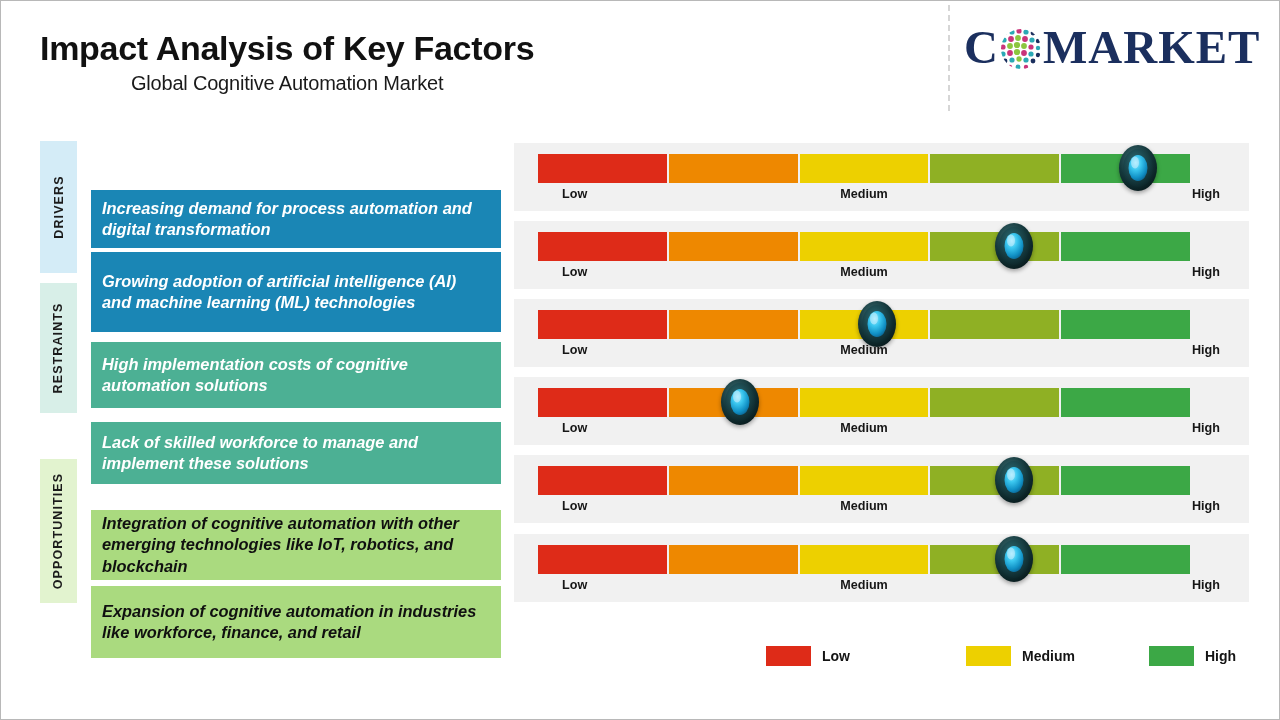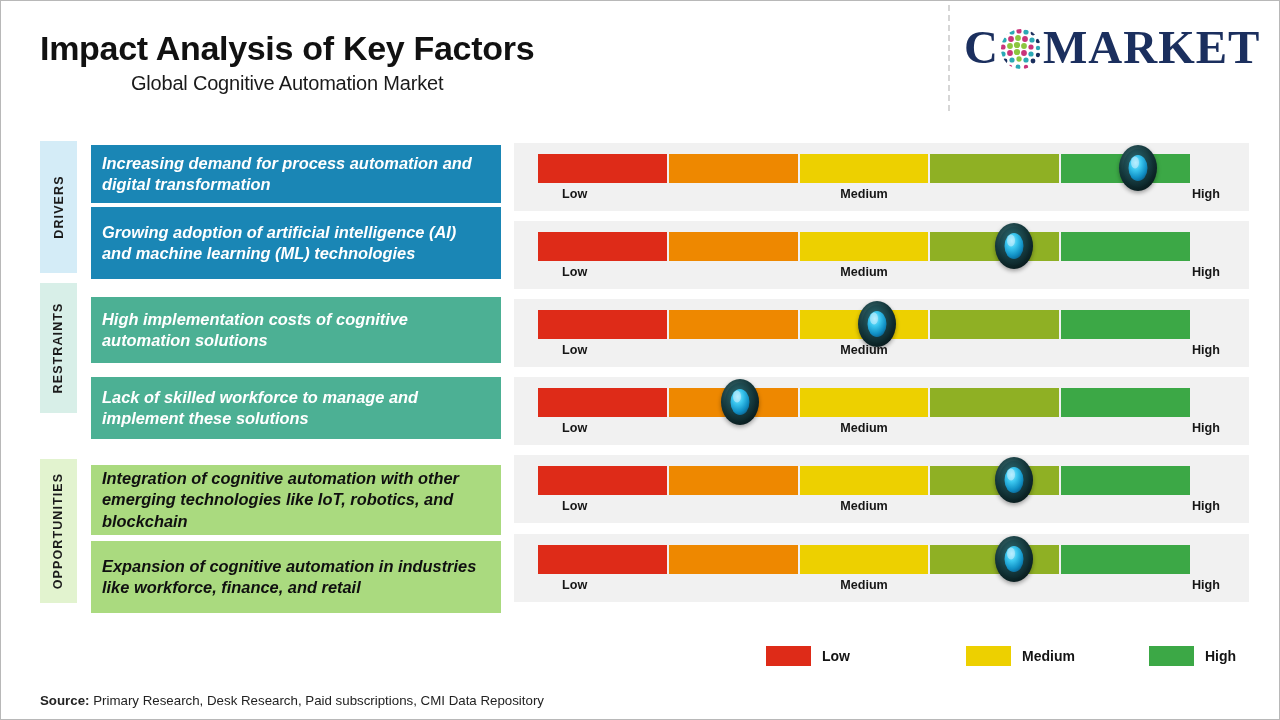--- a/index.html
+++ b/index.html
@@ -71,7 +71,7 @@
     padding:9px 13px 9px 11px;
     font-size:16.4px;font-style:italic;font-weight:bold;
     line-height:1.30;
-    display:flex;align-items:center;
+    display:flex;align-items:center;margin-top:45px;
   }
   .factor span{display:block;}
 

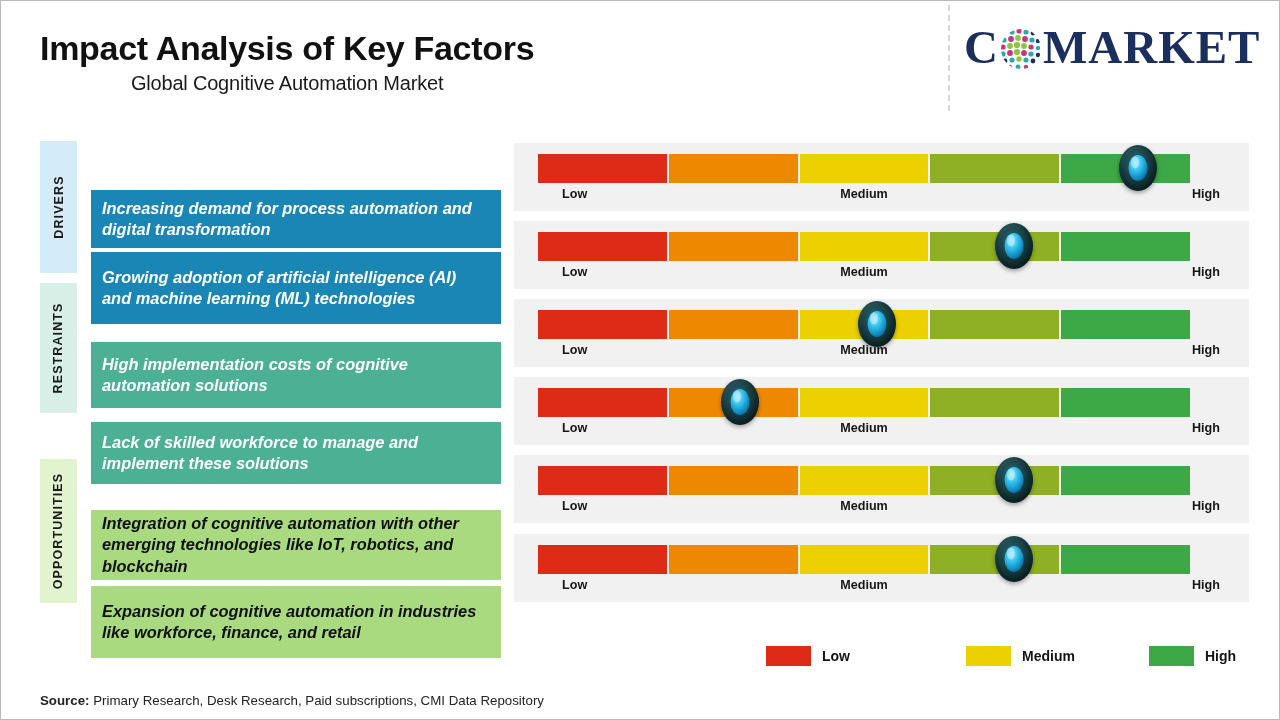--- a/index.html
+++ b/index.html
@@ -206,7 +206,7 @@
         <div class="factor" style="top: 8px; height: 58px; background: rgb(26, 134, 181); color: rgb(255, 255, 255);">
           <span>Increasing demand for process automation and digital transformation</span>
         </div>
-        <div class="factor" style="top: 70px; height: 72px; background: rgb(26, 134, 181); color: rgb(255, 255, 255);">
+        <div class="factor" style="top: 70px; height: 80px; background: rgb(26, 134, 181); color: rgb(255, 255, 255);">
           <span>Growing adoption of artificial intelligence (AI) and machine learning (ML) technologies</span>
         </div>
         <div class="factor" style="top: 160px; height: 66px; background: rgb(76, 176, 148); color: rgb(255, 255, 255);">

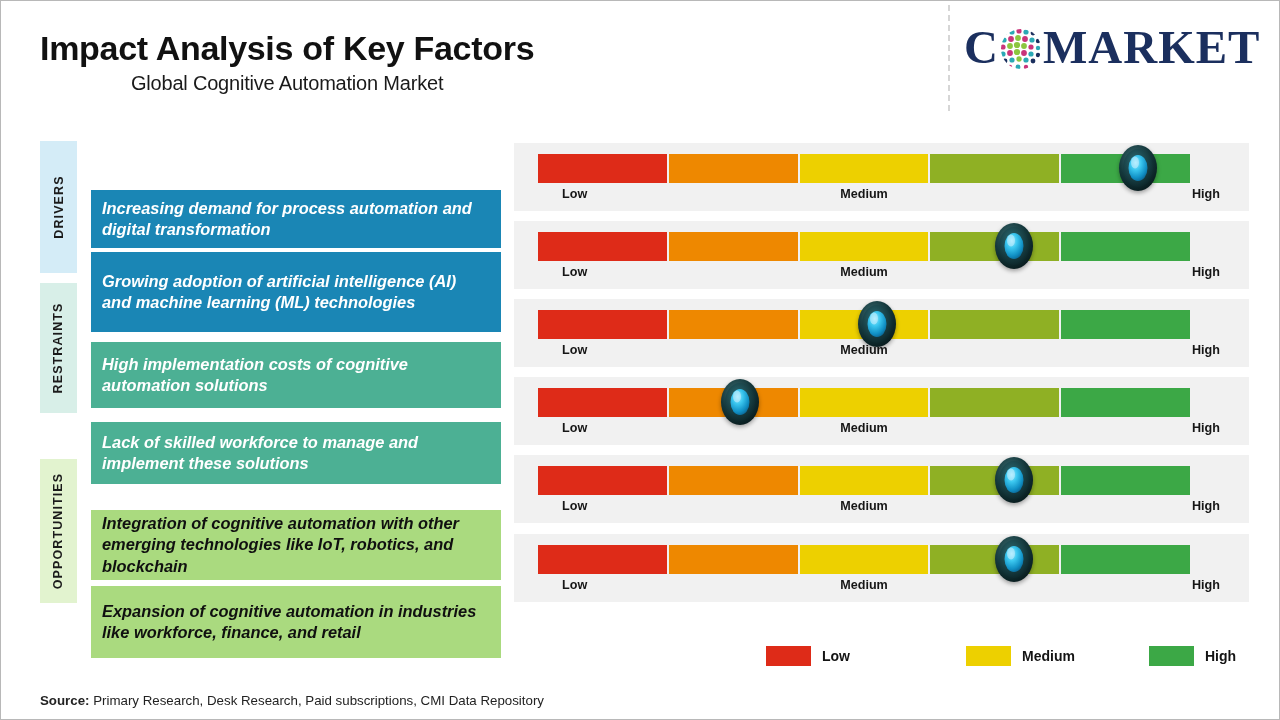--- a/index.html
+++ b/index.html
@@ -475,9 +475,6 @@
       </div>
     </div>
 
-  <div id="source">
-    <b>Source:</b><span> Primary Research, Desk Research, Paid subscriptions, CMI Data Repository</span>
-  </div>
 
 </div>
 

